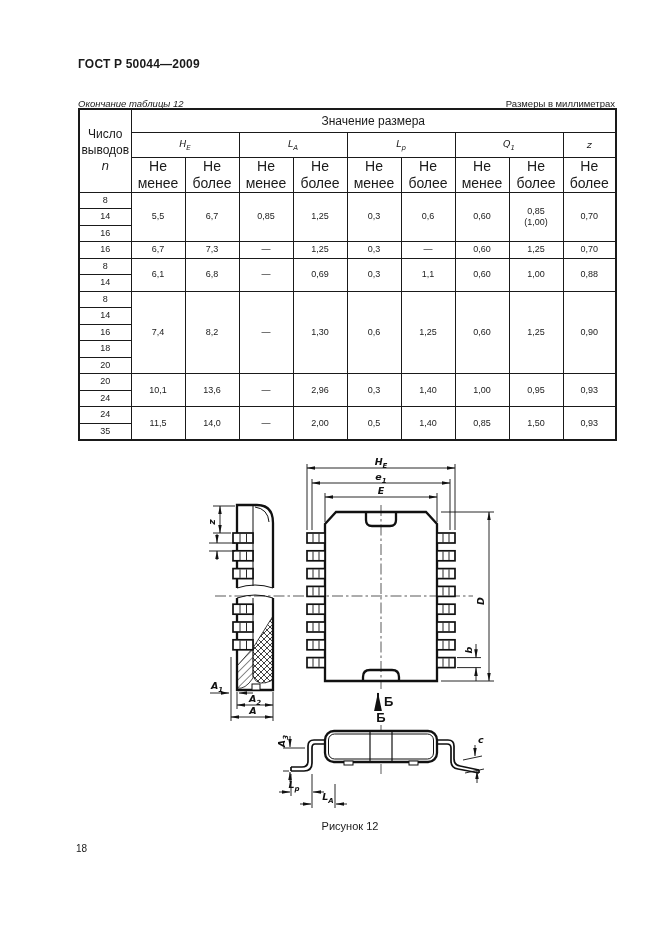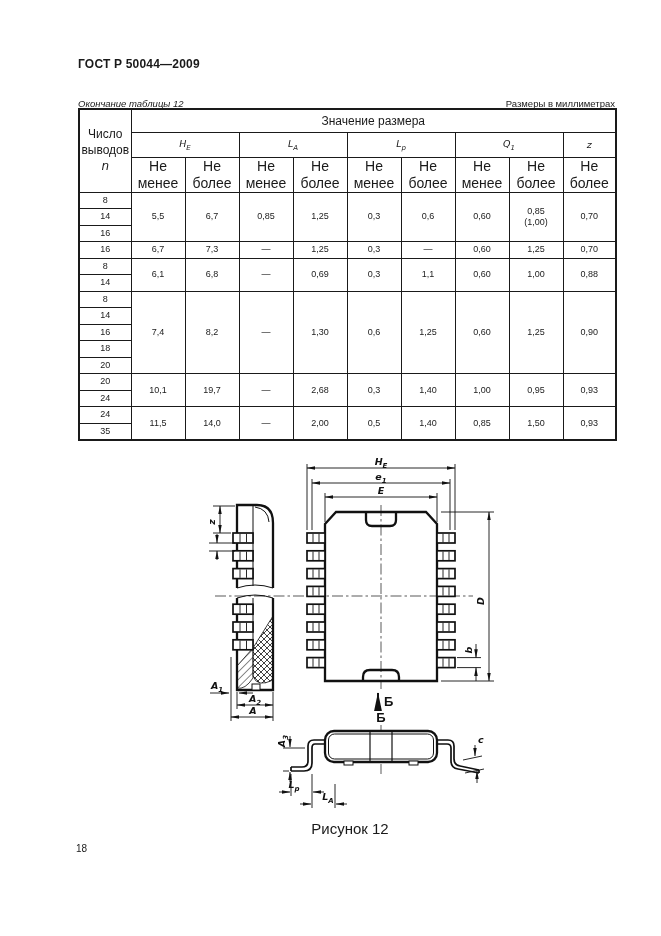--- a/index.html
+++ b/index.html
@@ -155,7 +155,7 @@
   <tr>
     <td>20</td>
     <td rowspan="2">10,1</td>
-    <td rowspan="2">19,7</td>
+    <td rowspan="2">13,6</td>
     <td rowspan="2">—</td>
     <td rowspan="2">2,68</td>
     <td rowspan="2">0,3</td>

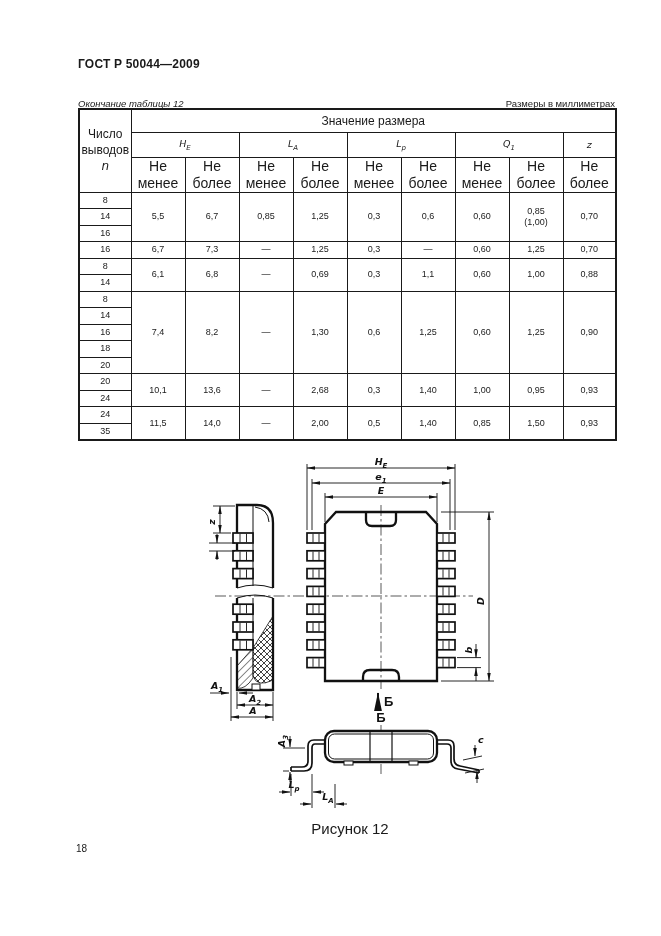--- a/index.html
+++ b/index.html
@@ -157,7 +157,7 @@
     <td rowspan="2">10,1</td>
     <td rowspan="2">13,6</td>
     <td rowspan="2">—</td>
-    <td rowspan="2">2,68</td>
+    <td rowspan="2">2,96</td>
     <td rowspan="2">0,3</td>
     <td rowspan="2">1,40</td>
     <td rowspan="2">1,00</td>

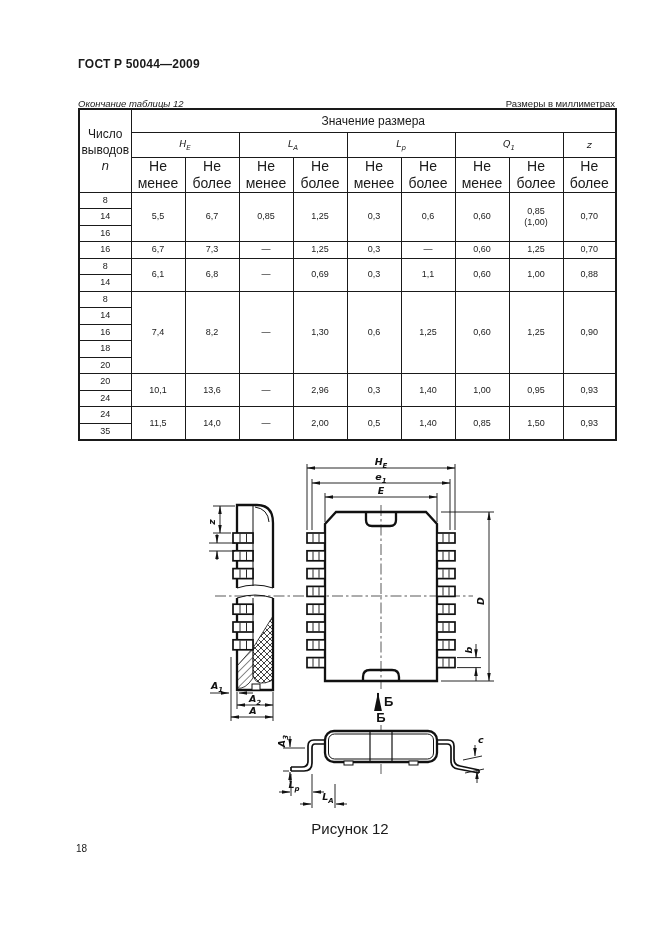--- a/index.html
+++ b/index.html
@@ -16,7 +16,7 @@
   #dim-table td.pins-head{font-size:8px;line-height:1.3;}
   #dim-table i{font-family:"DejaVu Sans",sans-serif;}
   #dim-table sub{font-size:7px;font-style:italic;font-family:"DejaVu Sans",sans-serif;}
-  #figure-caption{left:195px;top:820px;width:310px;text-align:center;font-size:15px;}
+  #figure-caption{left:195px;top:820px;width:310px;text-align:center;font-size:11px;}
   #page-number{left:76px;top:843px;font-size:10px;}
   
   .ol{stroke:#111;stroke-width:2.3;fill:none;stroke-linejoin:miter;}

